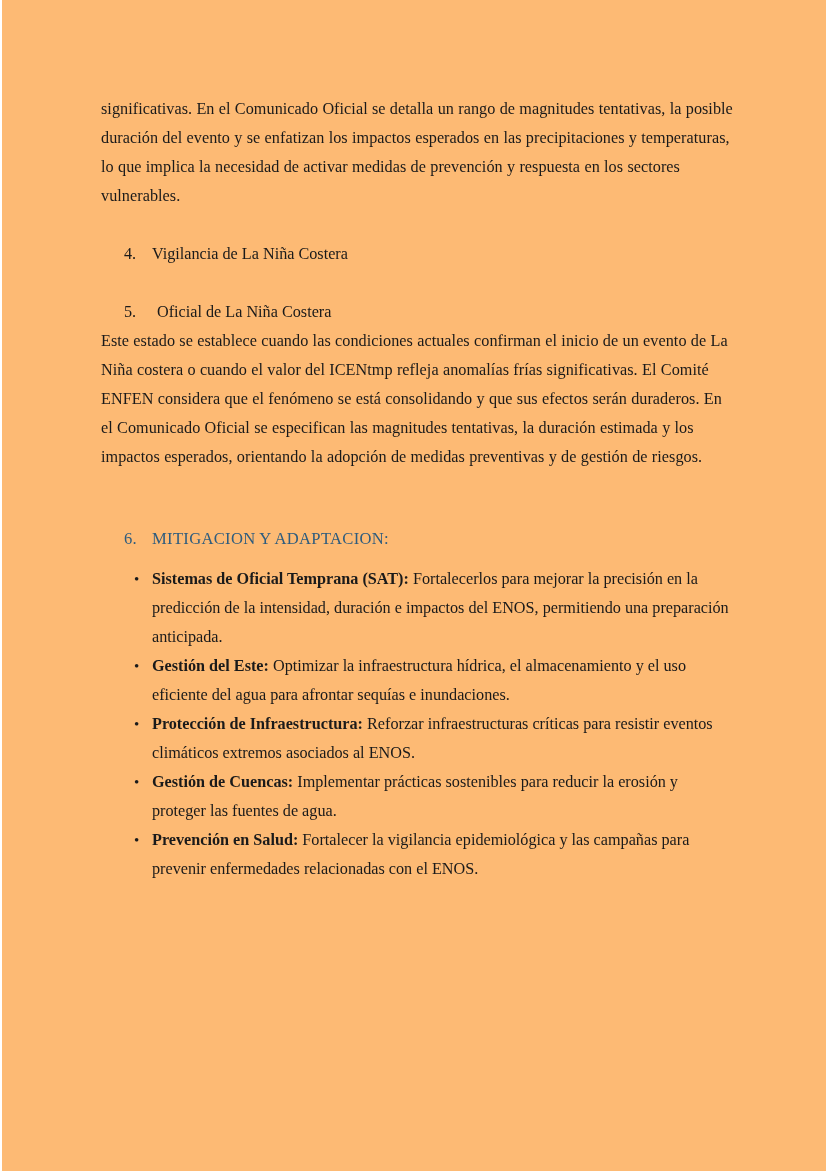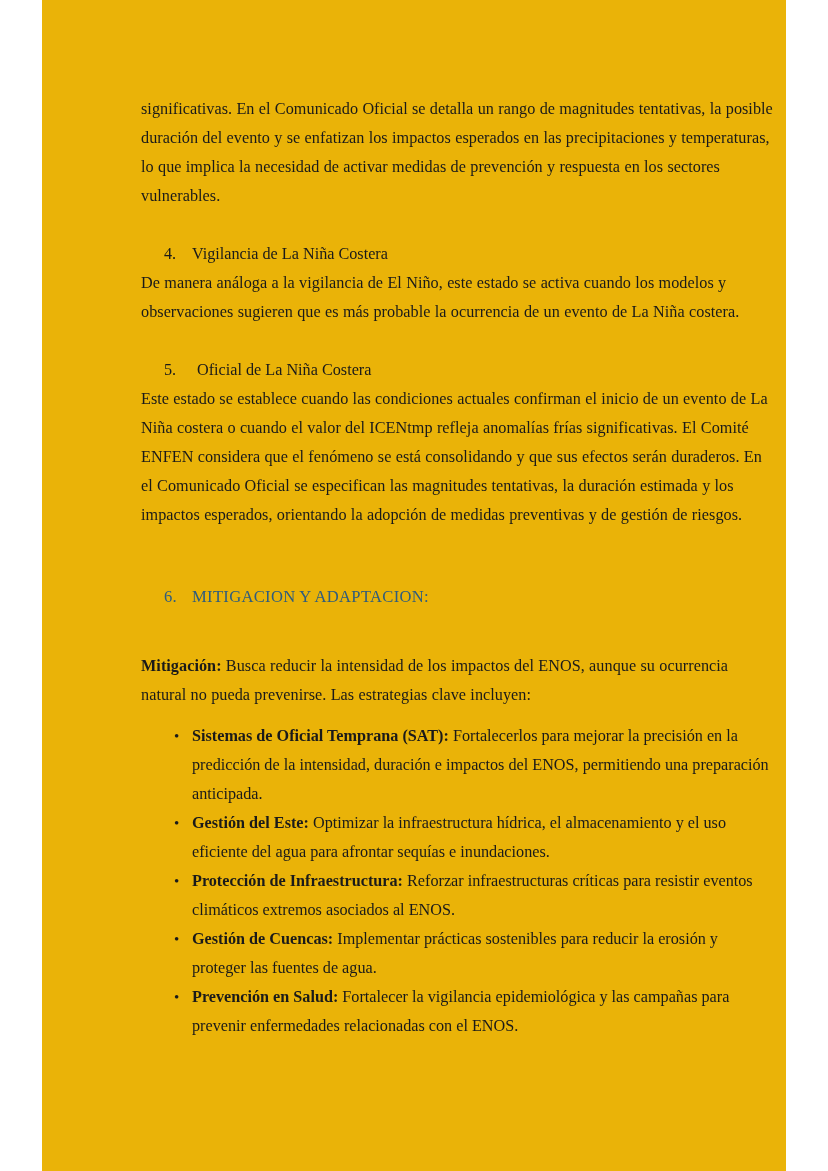--- a/index.html
+++ b/index.html
@@ -14,10 +14,10 @@
   }
   .page {
     position: relative;
-    width: 744px;
+    width: 824px;
     height: 1171px;
     margin: 0 auto;
-    background: #eab308;
+    background: #fdba74;
     overflow: hidden;
     box-sizing: border-box;
     padding: 7px;

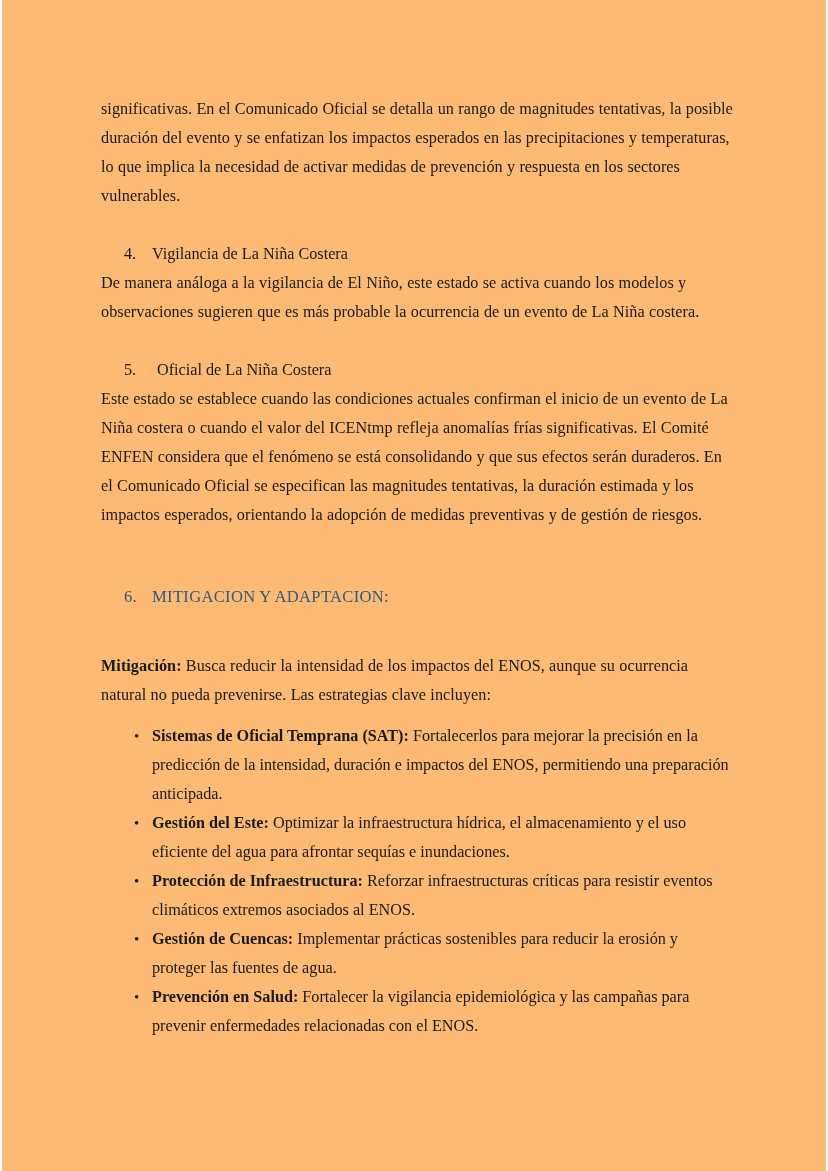--- a/index.html
+++ b/index.html
@@ -124,7 +124,6 @@
       <span class="num">4.</span>
       <span class="txt">Vigilancia de La Niña Costera</span>
     </div>
-    <p class="para tight">De manera análoga a la vigilancia de El Niño, este estado se activa cuando los modelos y observaciones sugieren que es más probable la ocurrencia de un evento de La Niña costera.</p>
 
     <div class="numbered wide-gap">
       <span class="num">5.</span>

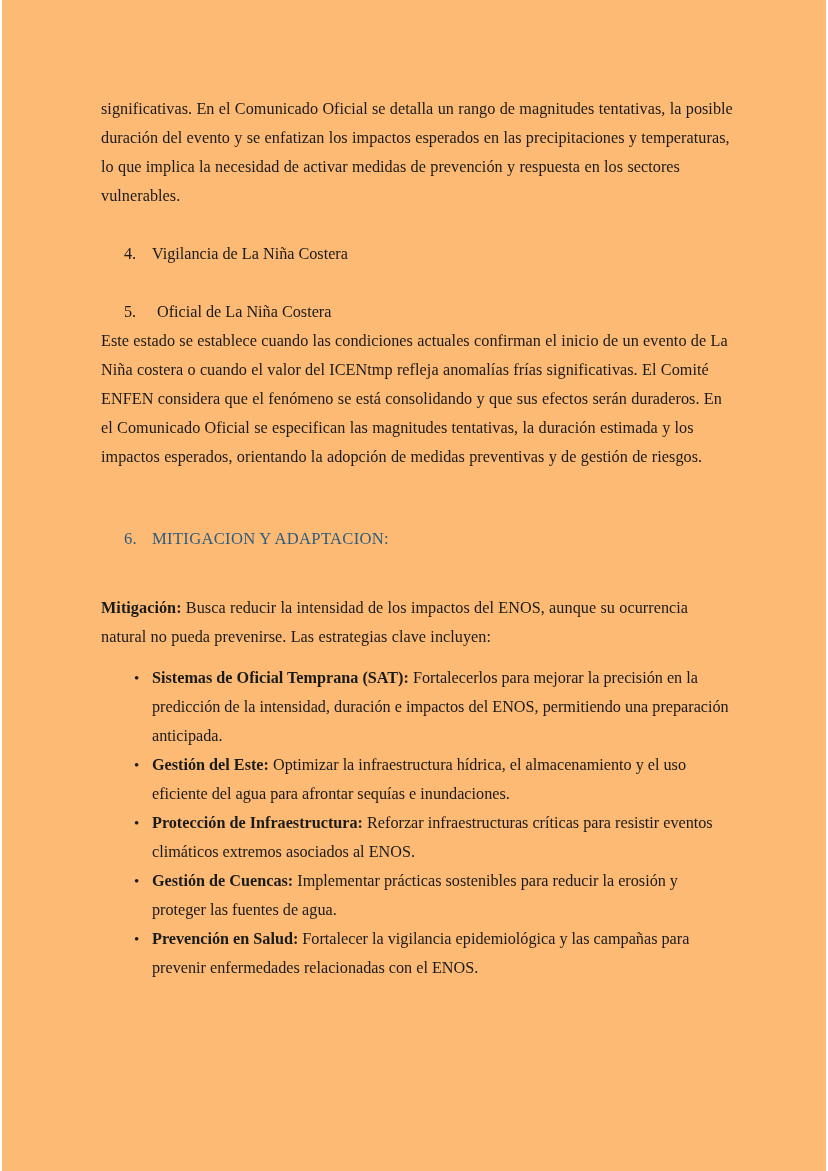--- a/index.html
+++ b/index.html
@@ -136,9 +136,6 @@
       <span class="txt">MITIGACION Y ADAPTACION:</span>
     </div>
 
-    <p class="para after-head">
-      <b>Mitigación:</b><span> Busca reducir la intensidad de los impactos del ENOS, aunque su ocurrencia natural no pueda prevenirse. Las estrategias clave incluyen:</span>
-    </p>
 
     <ul class="bullets">
       <li>

